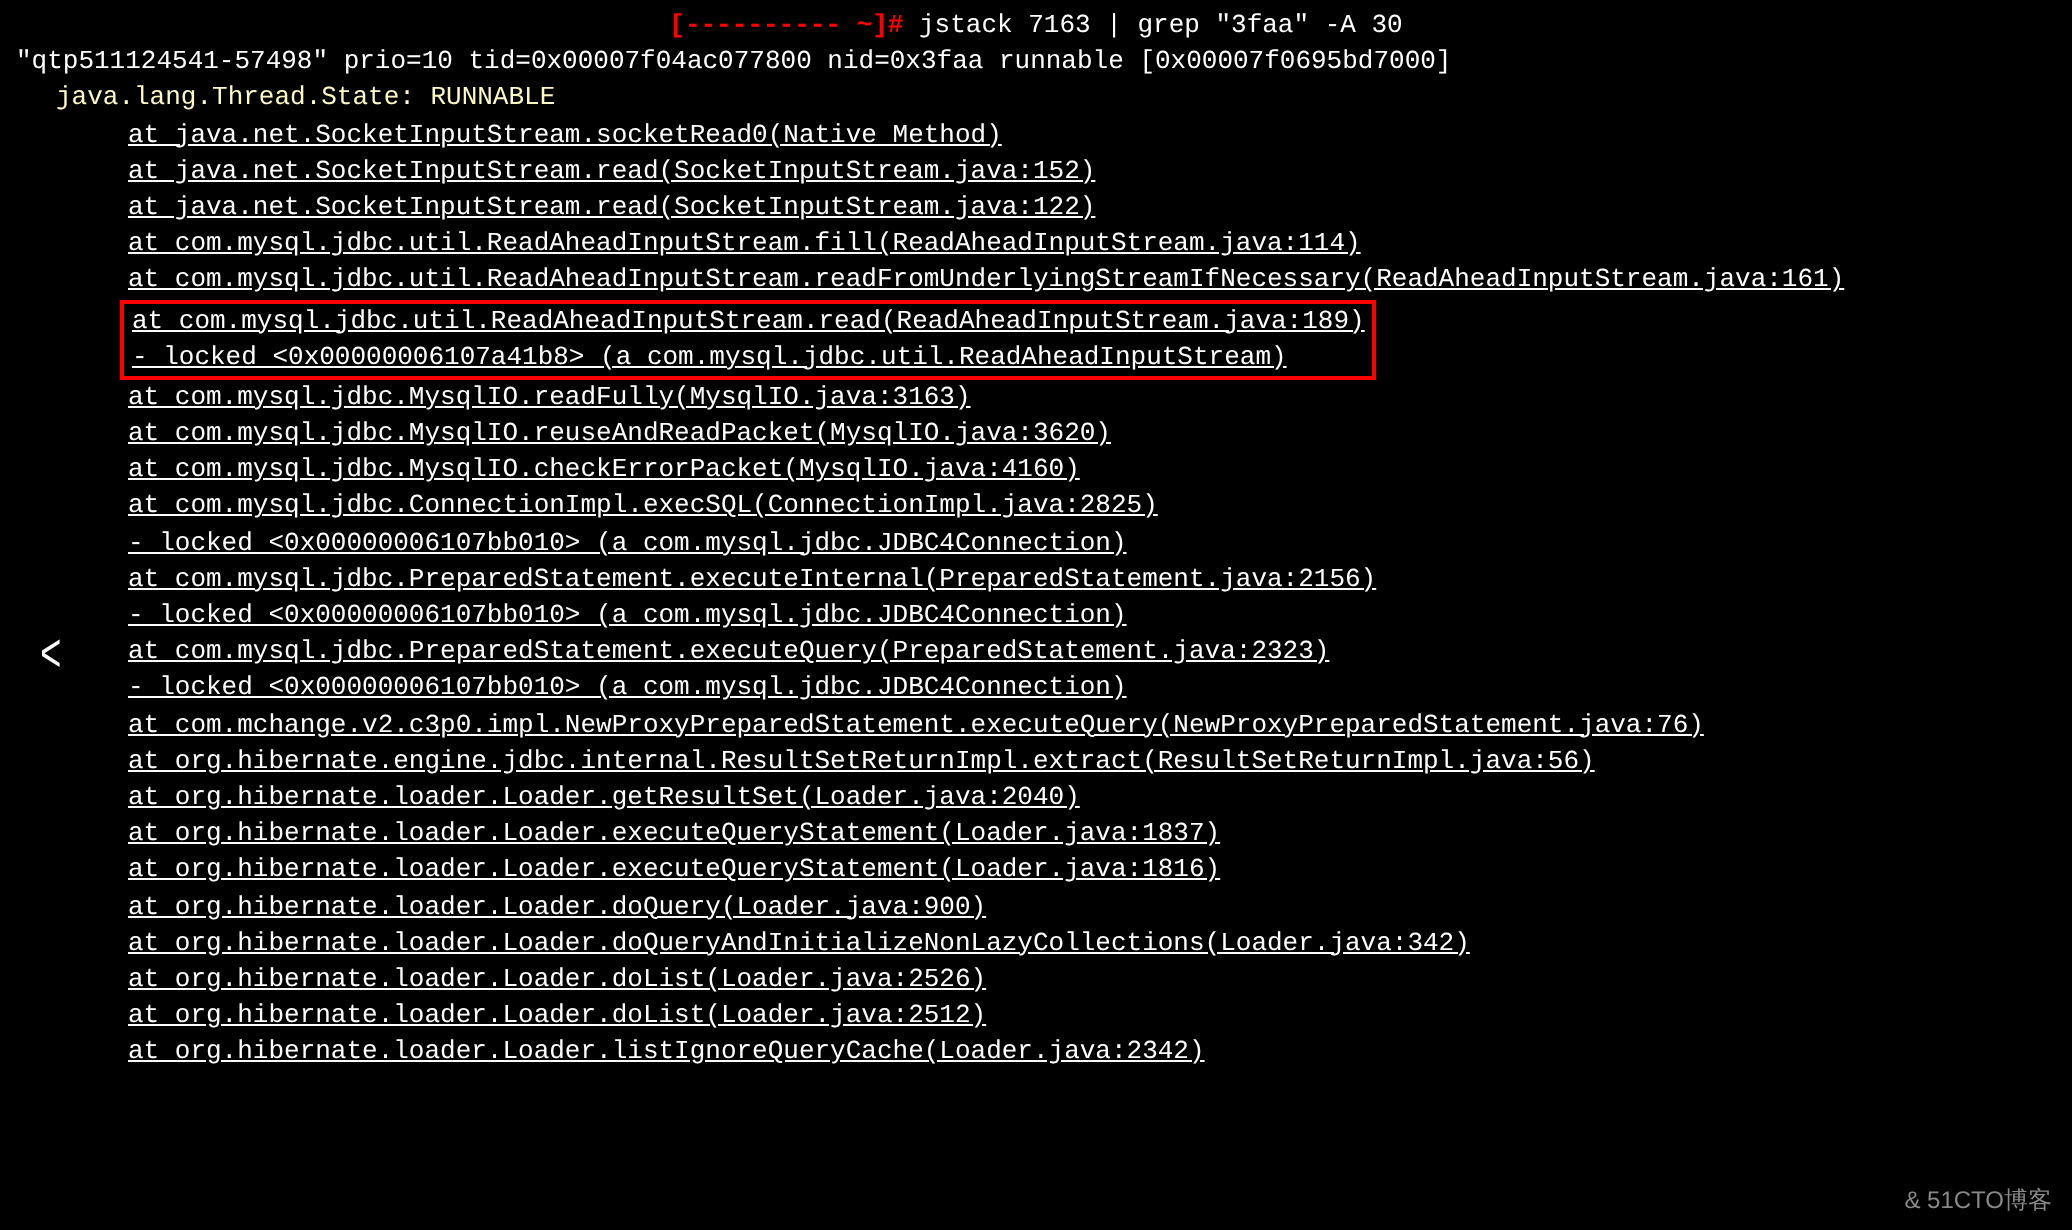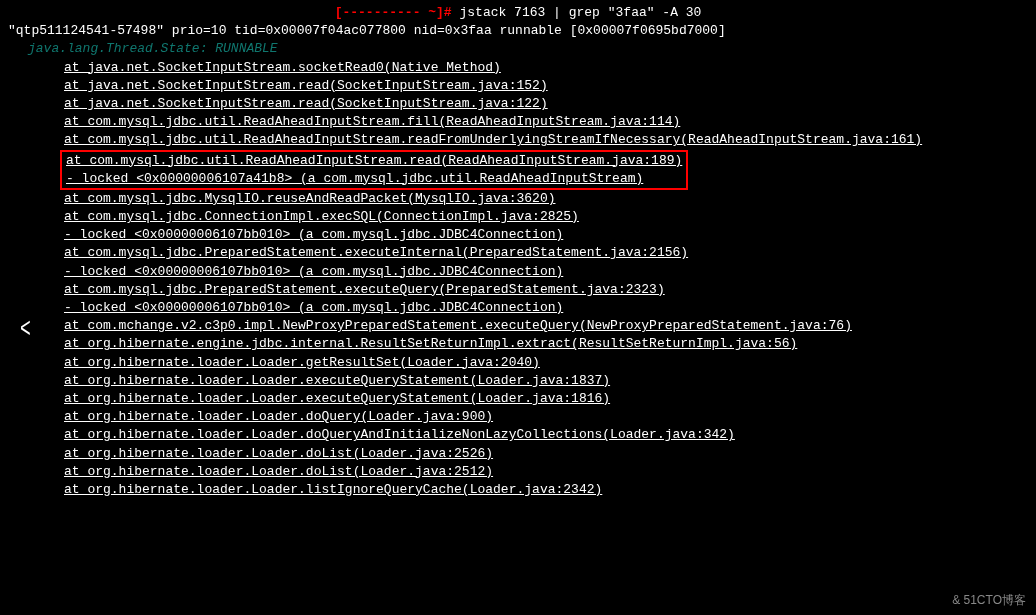--- a/index.html
+++ b/index.html
@@ -19,7 +19,7 @@
     .prompt-red { color: #ff0000; font-weight: bold; }
     .cmd-text { color: #fff; }
     .thread-header { color: #fff; white-space: nowrap; }
-    .state-line { color: #0f766e; white-space: nowrap; padding-left: 20px; font-style: italic; }
+    .state-line { color: #fef9c3; white-space: nowrap; padding-left: 20px; }
     .stack-line { color: #fff; white-space: nowrap; padding-left: 56px; text-decoration: underline; }
     .highlighted-box {
       border: 2px solid #ff0000;

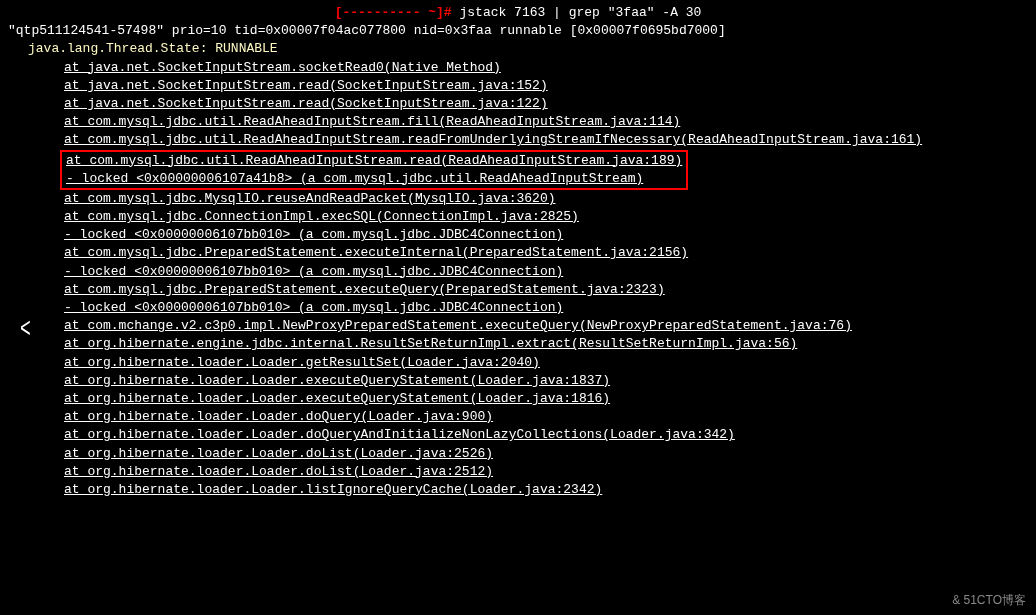--- a/index.html
+++ b/index.html
@@ -73,6 +73,7 @@
 </div>
 
 <div>
+  <div class="stack-line">at com.mysql.jdbc.MysqlIO.readFully(MysqlIO.java:3163)</div>
   <div class="stack-line">at com.mysql.jdbc.MysqlIO.reuseAndReadPacket(MysqlIO.java:3620)</div>
   <div class="stack-line">at com.mysql.jdbc.ConnectionImpl.execSQL(ConnectionImpl.java:2825)</div>
   <div class="stack-line">- locked &lt;0x00000006107bb010&gt; (a com.mysql.jdbc.JDBC4Connection)</div>

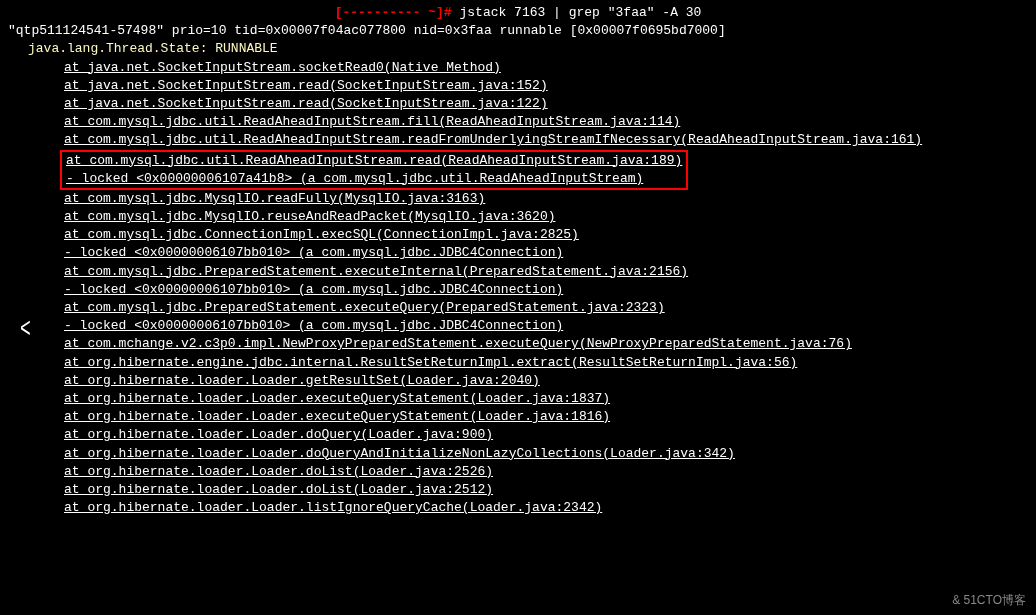--- a/index.html
+++ b/index.html
@@ -75,6 +75,7 @@
 <div>
   <div class="stack-line">at com.mysql.jdbc.MysqlIO.readFully(MysqlIO.java:3163)</div>
   <div class="stack-line">at com.mysql.jdbc.MysqlIO.reuseAndReadPacket(MysqlIO.java:3620)</div>
+  <div class="stack-line">at com.mysql.jdbc.MysqlIO.checkErrorPacket(MysqlIO.java:4160)</div>
   <div class="stack-line">at com.mysql.jdbc.ConnectionImpl.execSQL(ConnectionImpl.java:2825)</div>
   <div class="stack-line">- locked &lt;0x00000006107bb010&gt; (a com.mysql.jdbc.JDBC4Connection)</div>
   <div class="stack-line">at com.mysql.jdbc.PreparedStatement.executeInternal(PreparedStatement.java:2156)</div>

